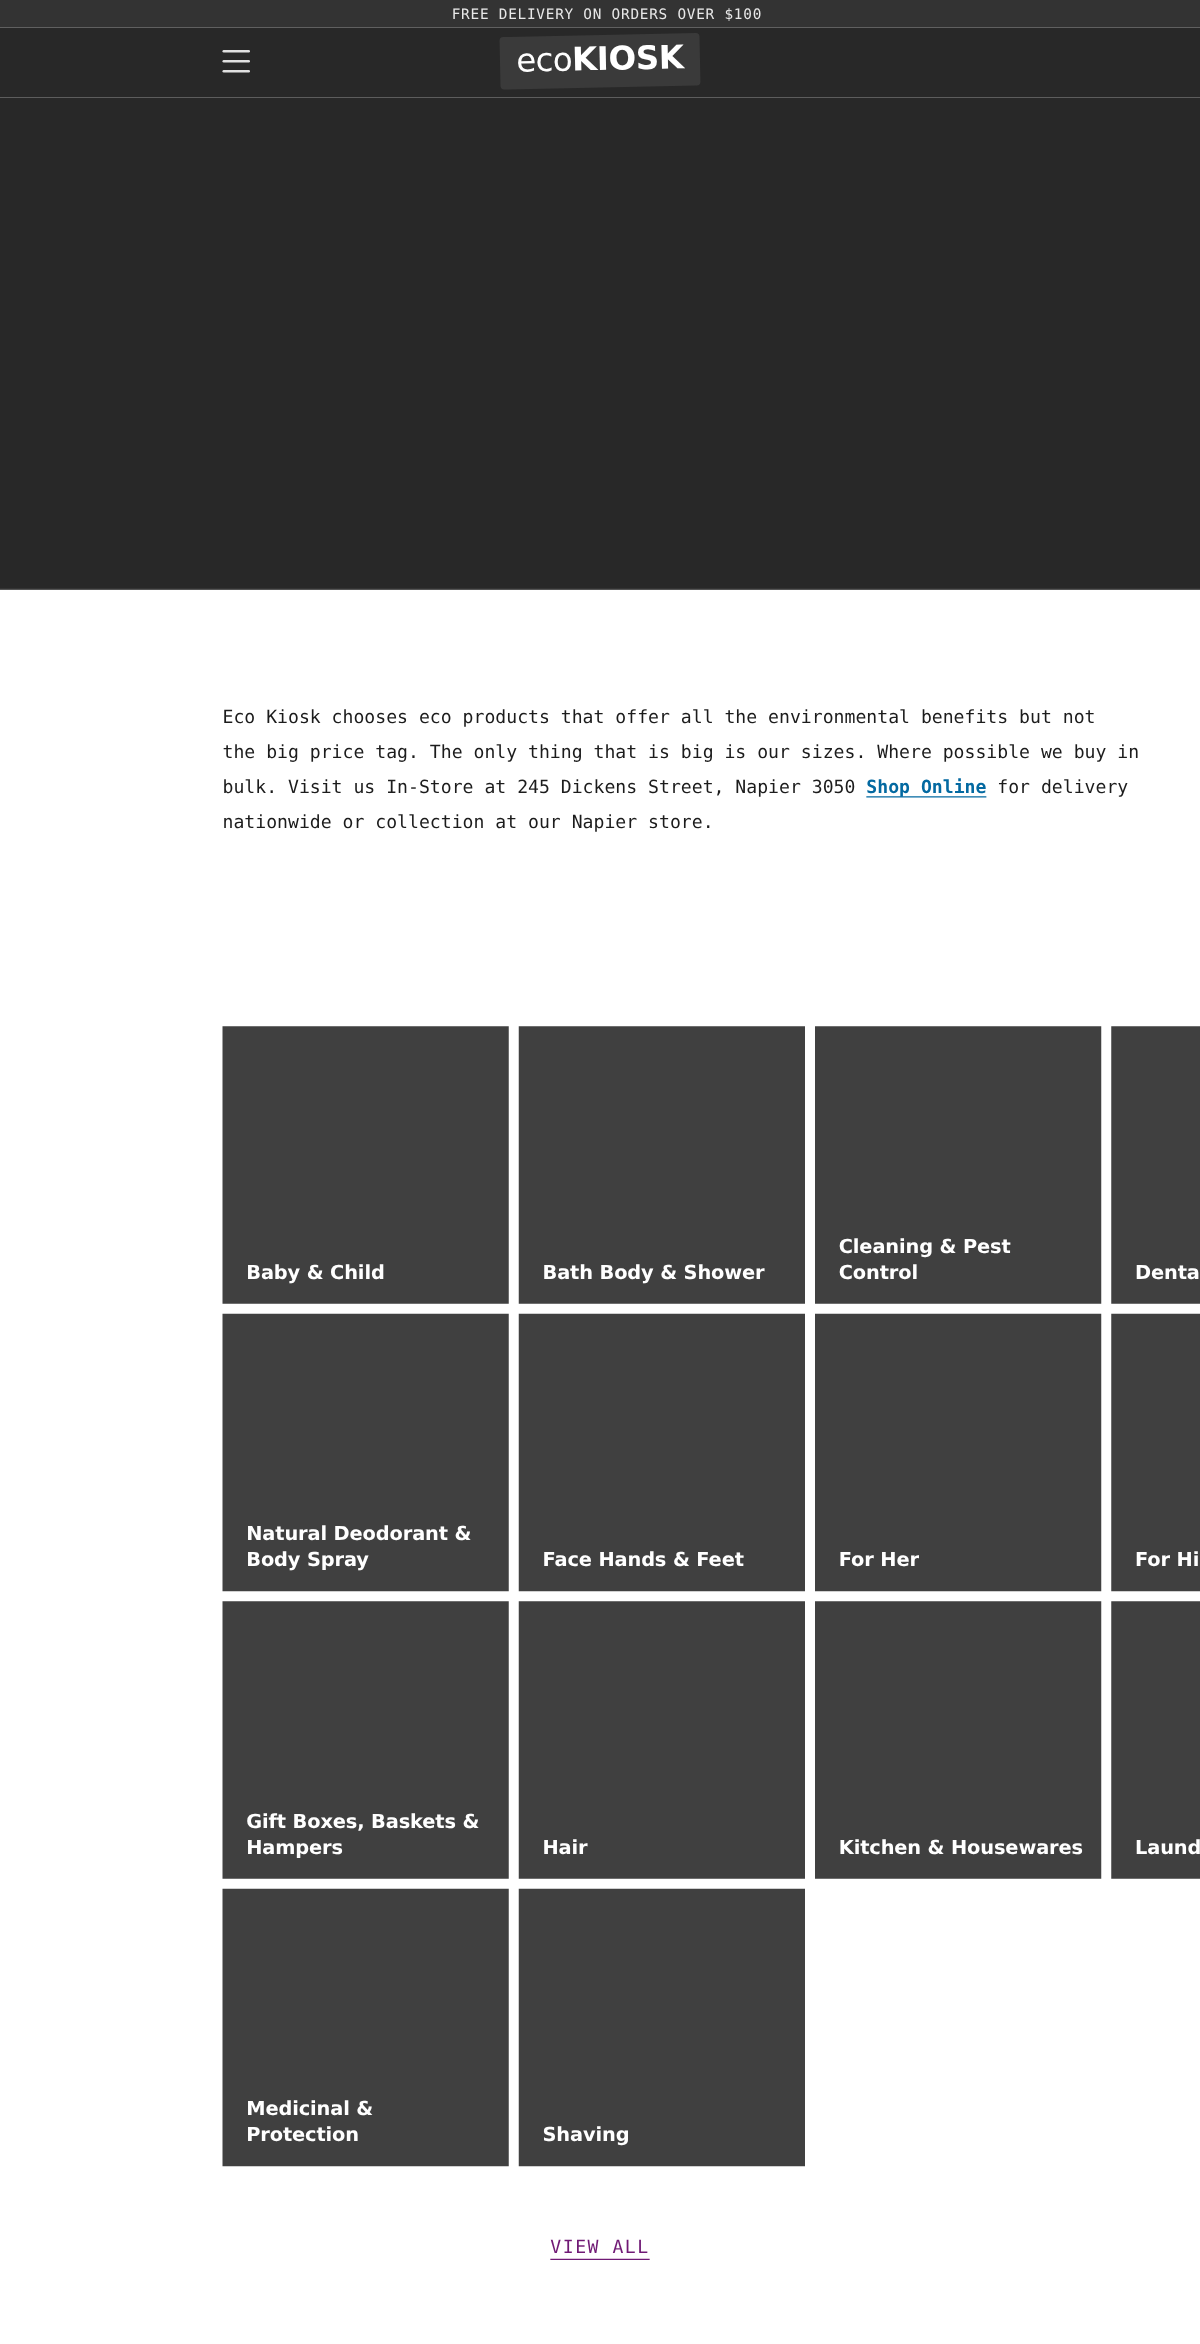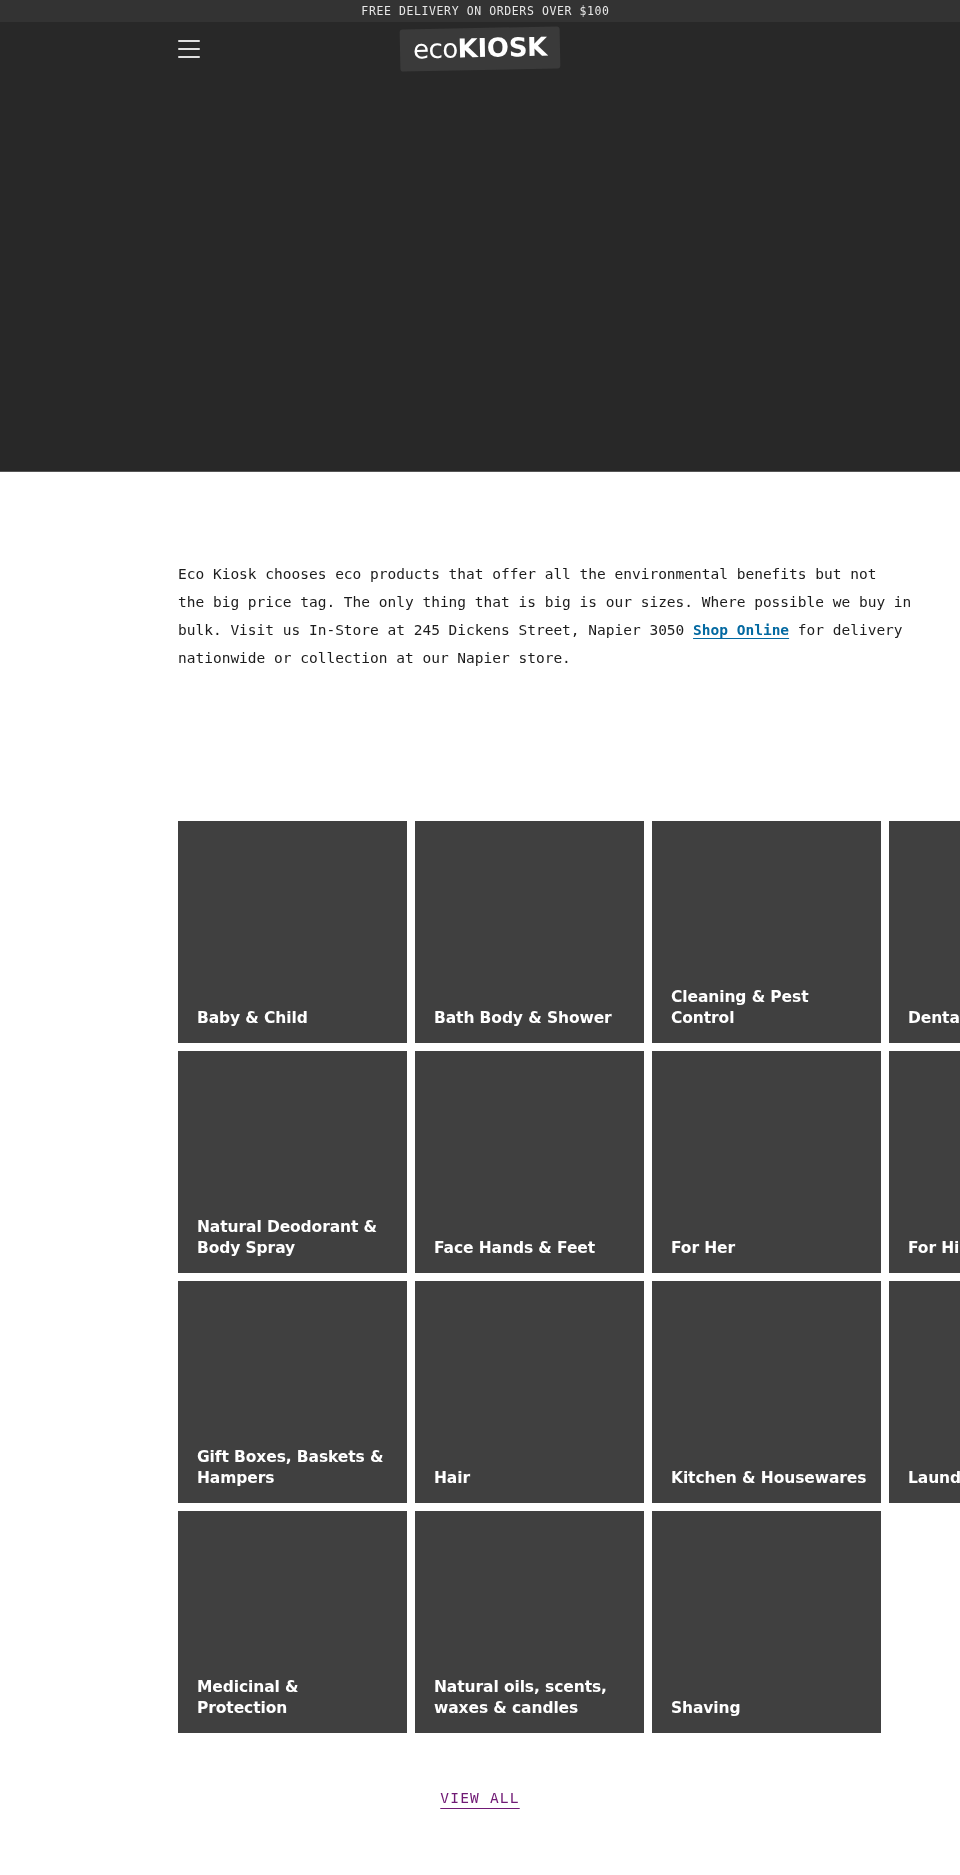--- a/index.html
+++ b/index.html
@@ -239,9 +239,6 @@
         <div class="tile-label">Medicinal &amp; Protection</div>
       </div>
       <div class="tile">
-        <div class="tile-label">Natural oils, scents, waxes &amp; candles</div>
-      </div>
-      <div class="tile">
         <div class="tile-label">Shaving</div>
       </div>
 

